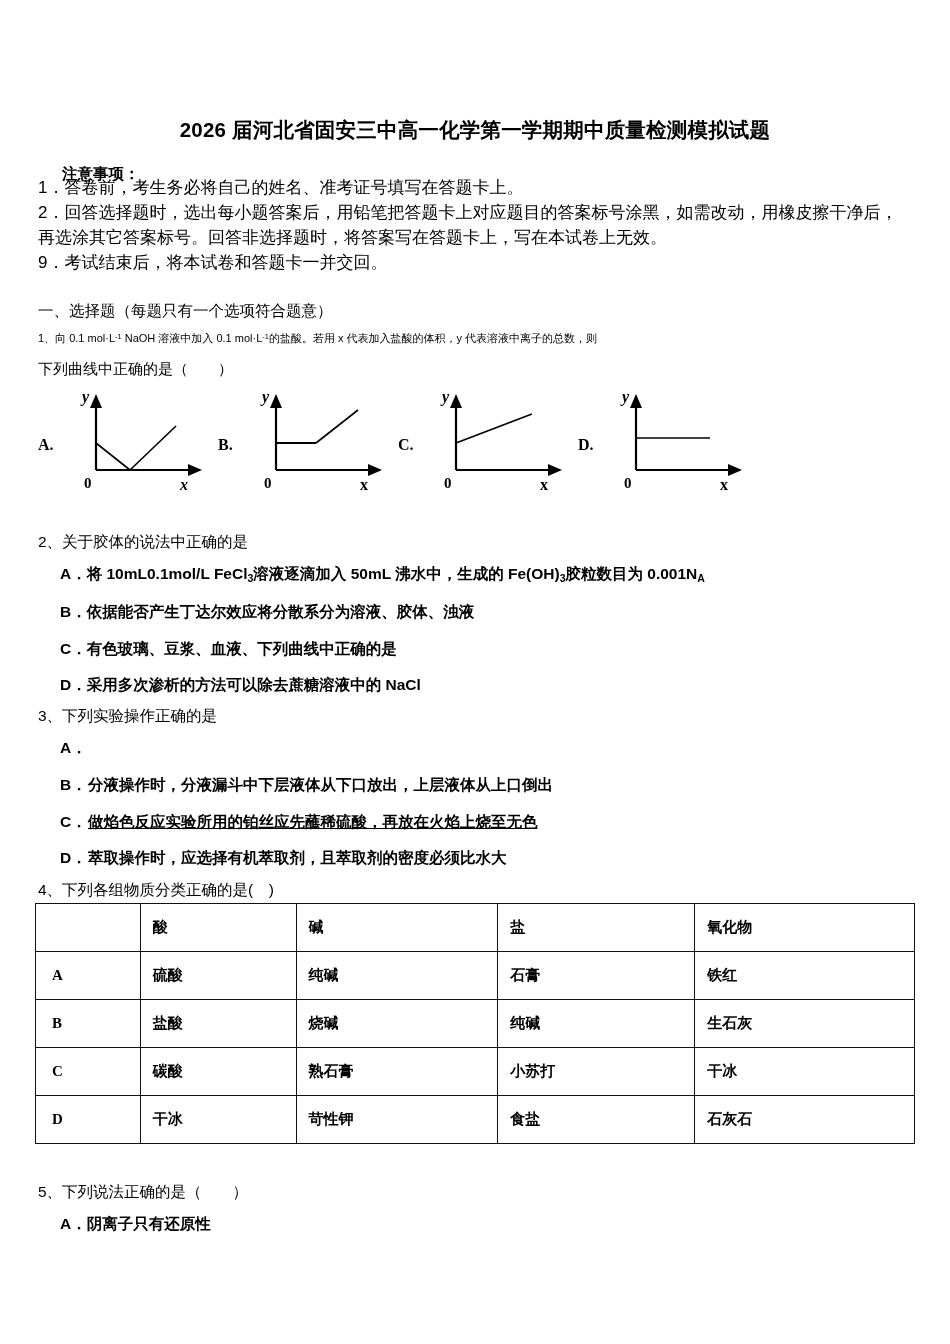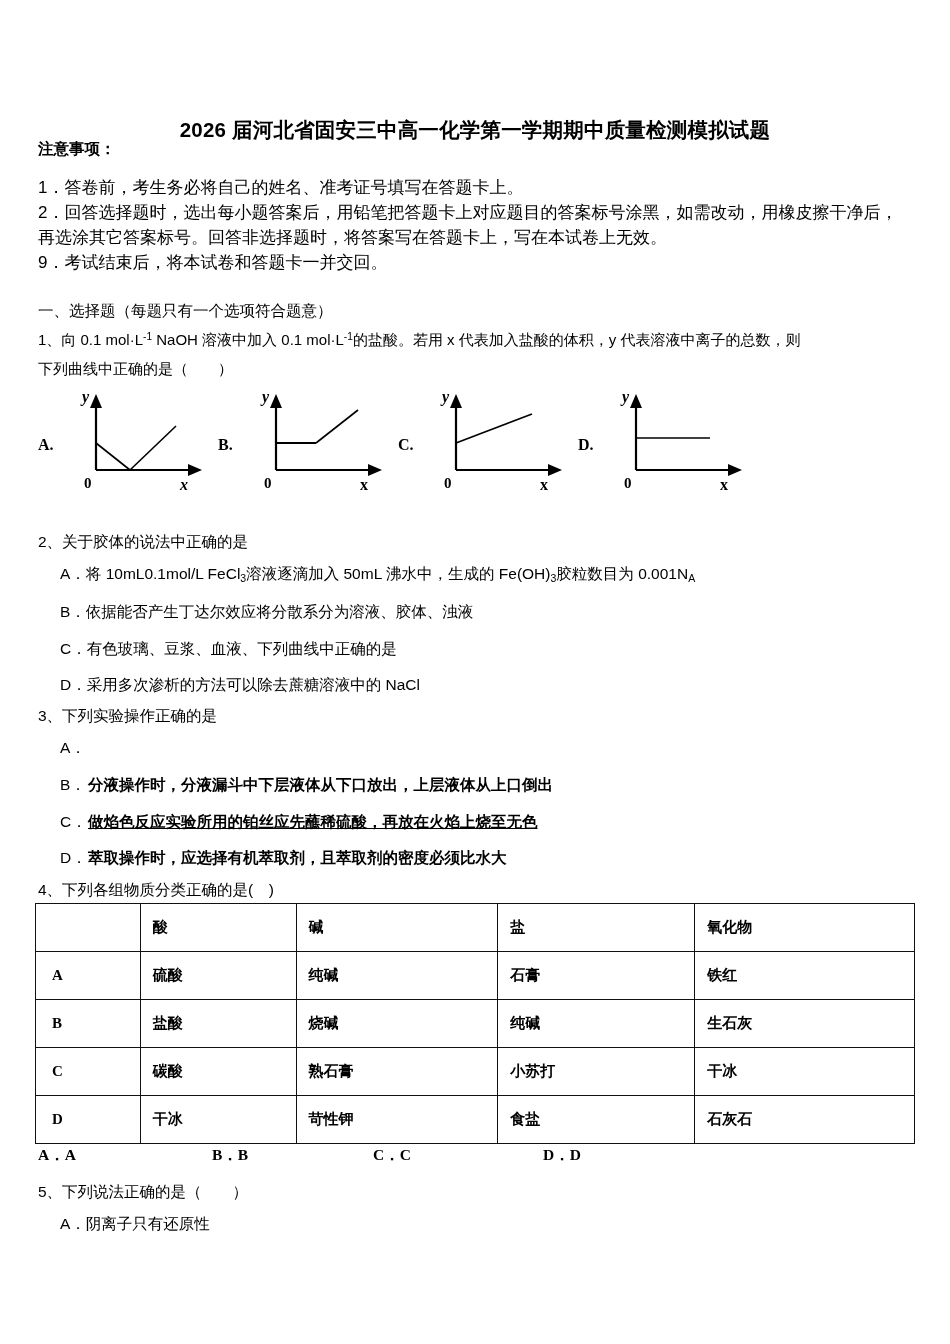--- a/index.html
+++ b/index.html
@@ -146,7 +146,7 @@
 
   <div class="doc-title">2026 届河北省固安三中高一化学第一学期期中质量检测模拟试题</div>
 
-  <div class="tx sans notice-head" style="top:138px;">注意事项：</div>
+  <div class="tx sans notice-head" style="top:163px;margin-left:24px;">注意事项：</div>
   <div class="tx sans notice-line" style="top:177px;">1．答卷前，考生务必将自己的姓名、准考证号填写在答题卡上。</div>
   <div class="tx sans notice-line" style="top:202px;">2．回答选择题时，选出每小题答案后，用铅笔把答题卡上对应题目的答案标号涂黑，如需改动，用橡皮擦干净后，</div>
   <div class="tx sans notice-line" style="top:227px;">再选涂其它答案标号。回答非选择题时，将答案写在答题卡上，写在本试卷上无效。</div>

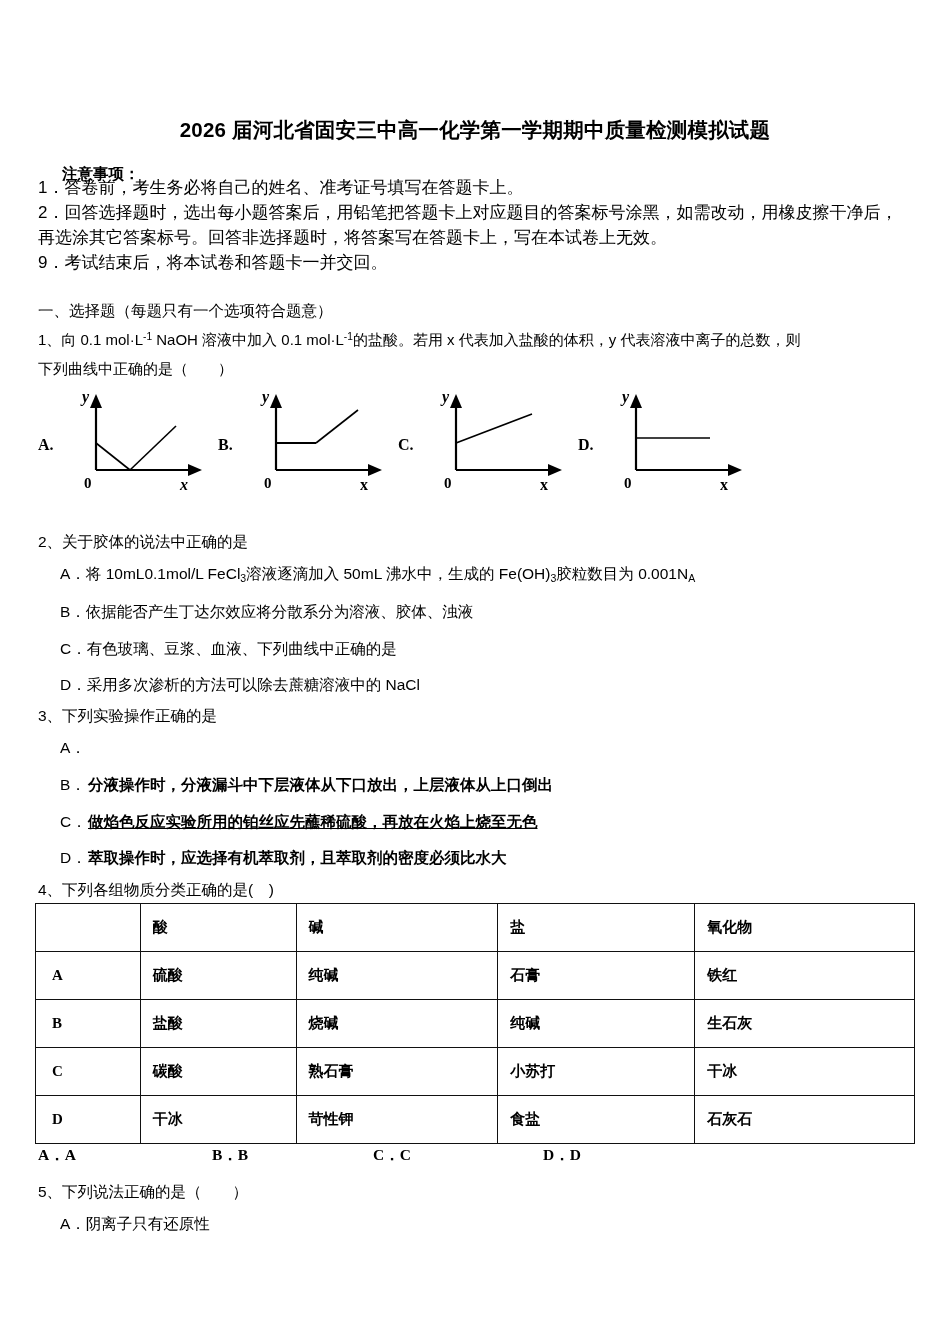--- a/index.html
+++ b/index.html
@@ -154,7 +154,7 @@
 
   <div class="tx sans sec-head" style="top:300px;">一、选择题（每题只有一个选项符合题意）</div>
 
-  <div class="tx sans qline" style="top:326px; font-size:15px;">1、向 0.1 mol·L<sup>-1</sup> NaOH 溶液中加入 0.1 mol·L<sup>-1</sup>的盐酸。若用 x 代表加入盐酸的体积，y 代表溶液中离子的总数，则</div>
+  <div class="tx sans qline" style="top:326px; font-size:11px;">1、向 0.1 mol·L<sup>-1</sup> NaOH 溶液中加入 0.1 mol·L<sup>-1</sup>的盐酸。若用 x 代表加入盐酸的体积，y 代表溶液中离子的总数，则</div>
   <div class="tx sans qline" style="top:358px; font-size:15px;">下列曲线中正确的是（　　）</div>
 
   <div class="graph-row">

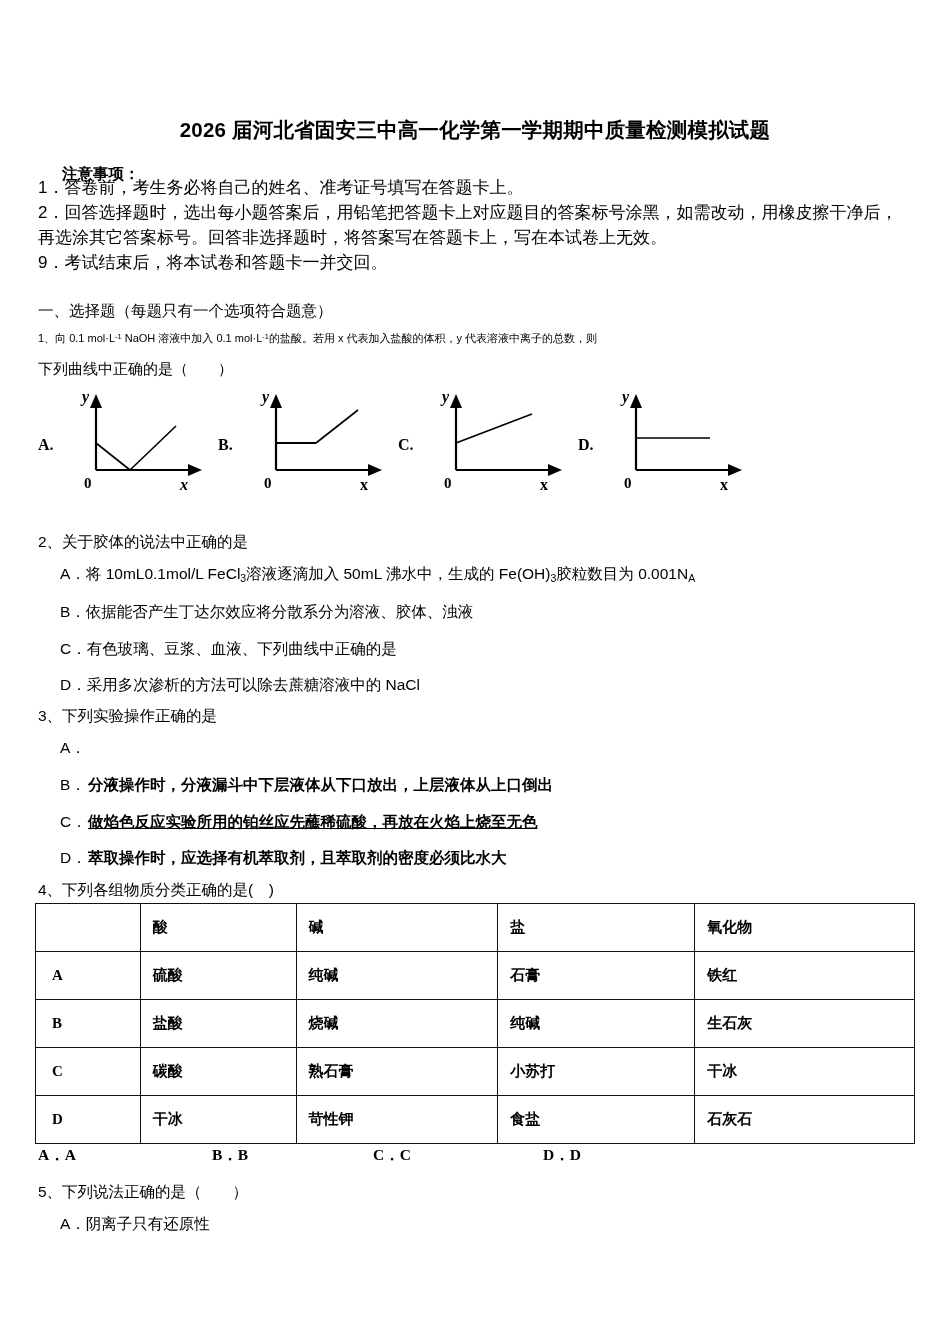--- a/index.html
+++ b/index.html
@@ -58,7 +58,7 @@
 
   
   .qline { left: 38px; font-size: 15.5px; }
-  .qopt  { left: 60px; font-size: 15.5px; font-weight: normal; }
+  .qopt  { left: 60px; font-size: 15.5px; font-weight: bold; }
 
   sub { font-size: 0.68em; vertical-align: -0.25em; }
   sup { font-size: 0.68em; vertical-align: 0.45em; }

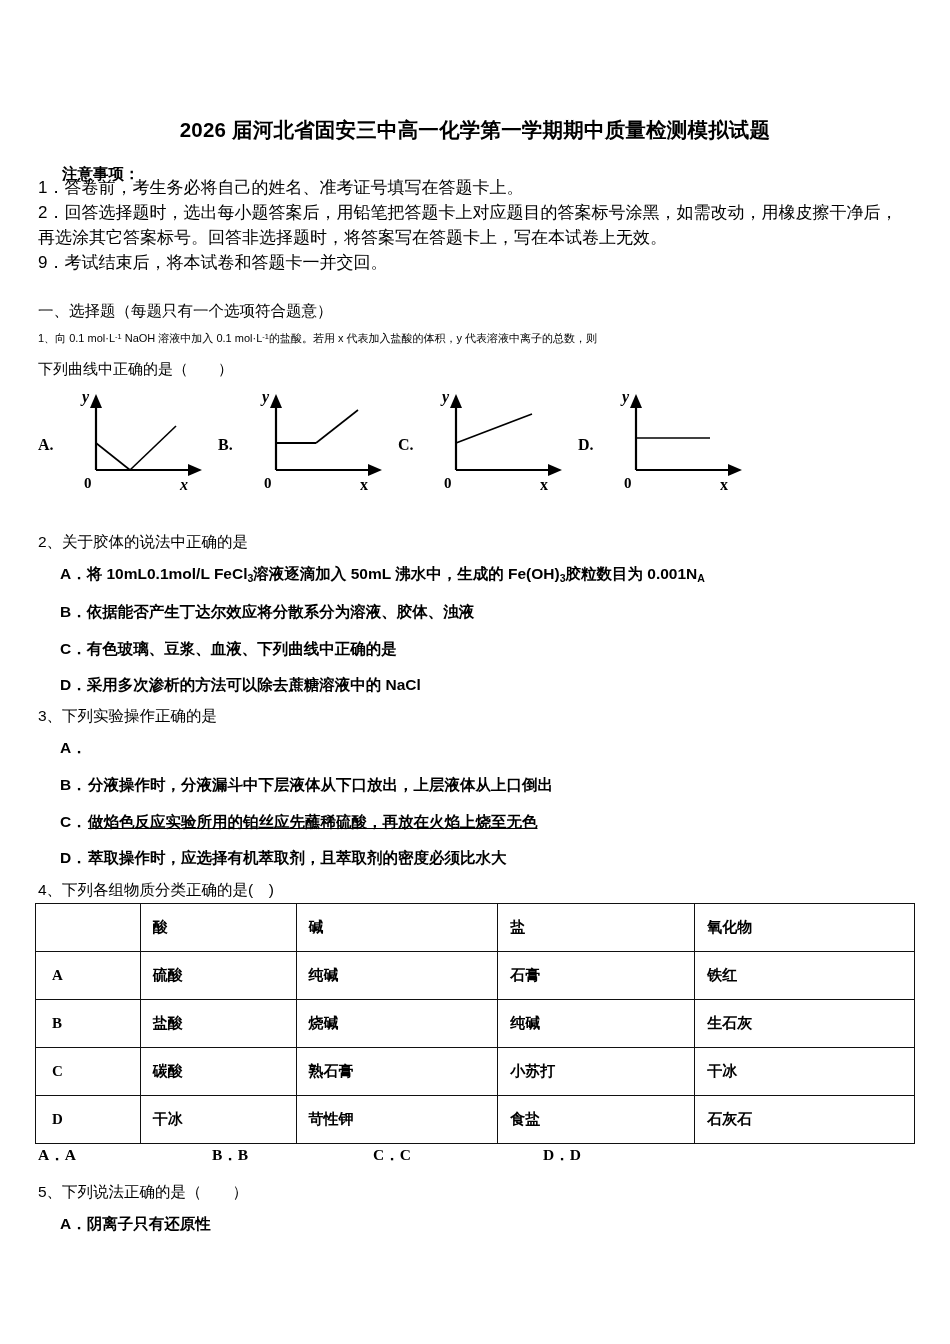--- a/index.html
+++ b/index.html
@@ -289,12 +289,6 @@
     </table>
   </div>
 
-  <div class="ans-row">
-    <span style="left:0px;">A．A</span>
-    <span style="left:174px;">B．B</span>
-    <span style="left:335px;">C．C</span>
-    <span style="left:505px;">D．D</span>
-  </div>
 
   <div class="tx sans qline" style="top:1181px;">5、下列说法正确的是（　　）</div>
   <div class="tx sans qopt" style="top:1213px;">A．阴离子只有还原性</div>

